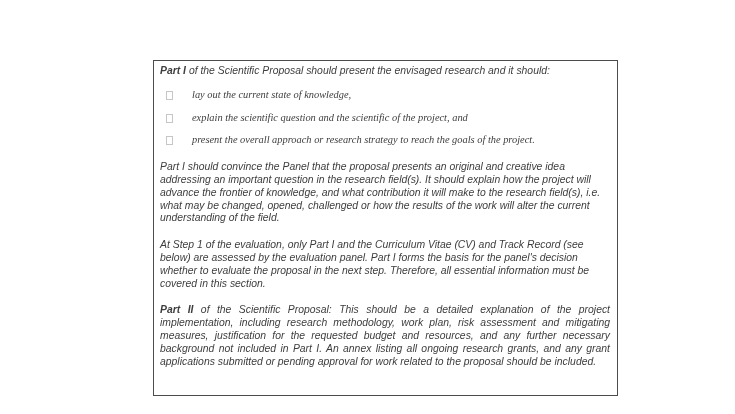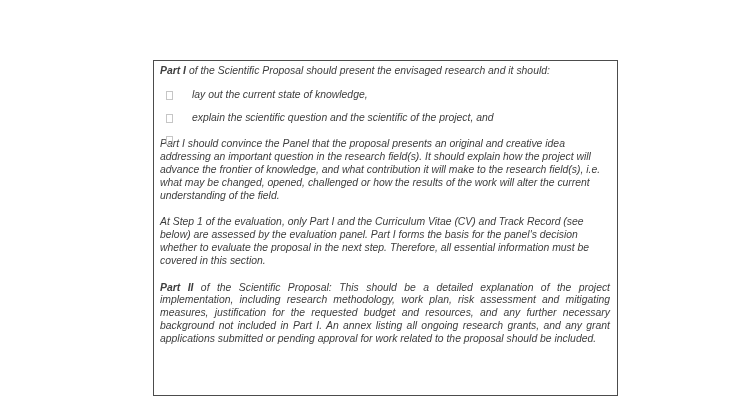--- a/index.html
+++ b/index.html
@@ -48,6 +48,7 @@
     position: relative;
     padding-left: 32px;
     margin-bottom: 10px;
+    font-family: Liberation Serif, serif;
   }
   .para.bullet.last {
     margin-bottom: 14px;

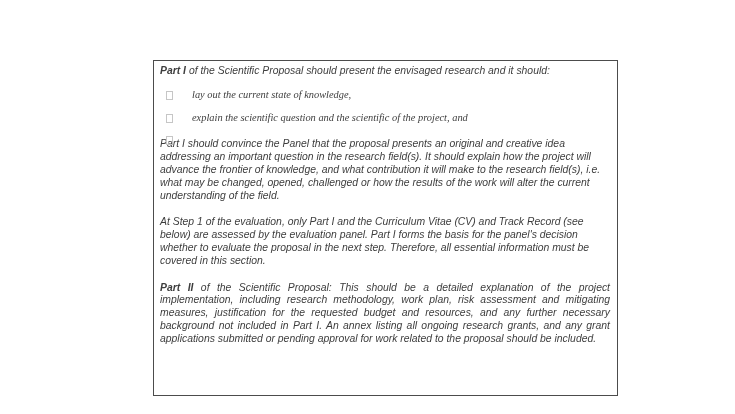--- a/index.html
+++ b/index.html
@@ -82,7 +82,7 @@
 
     <p class="para bullet"><span class="bullet-glyph"></span><span>explain the scientific question and the scientific of the project, and</span></p>
 
-    <p class="para bullet last"><span class="bullet-glyph"></span></p>
+    <p class="para bullet last"><span class="bullet-glyph"></span><span>present the overall approach or research strategy to reach the goals of the project.</span></p>
 
     <p class="para">Part I should convince the Panel that the proposal presents an original and creative idea addressing an important question in the research field(s). It should explain how the project will advance the frontier of knowledge, and what contribution it will make to the research field(s), i.e. what may be changed, opened, challenged or how the results of the work will alter the current understanding of the field.</p>
 

